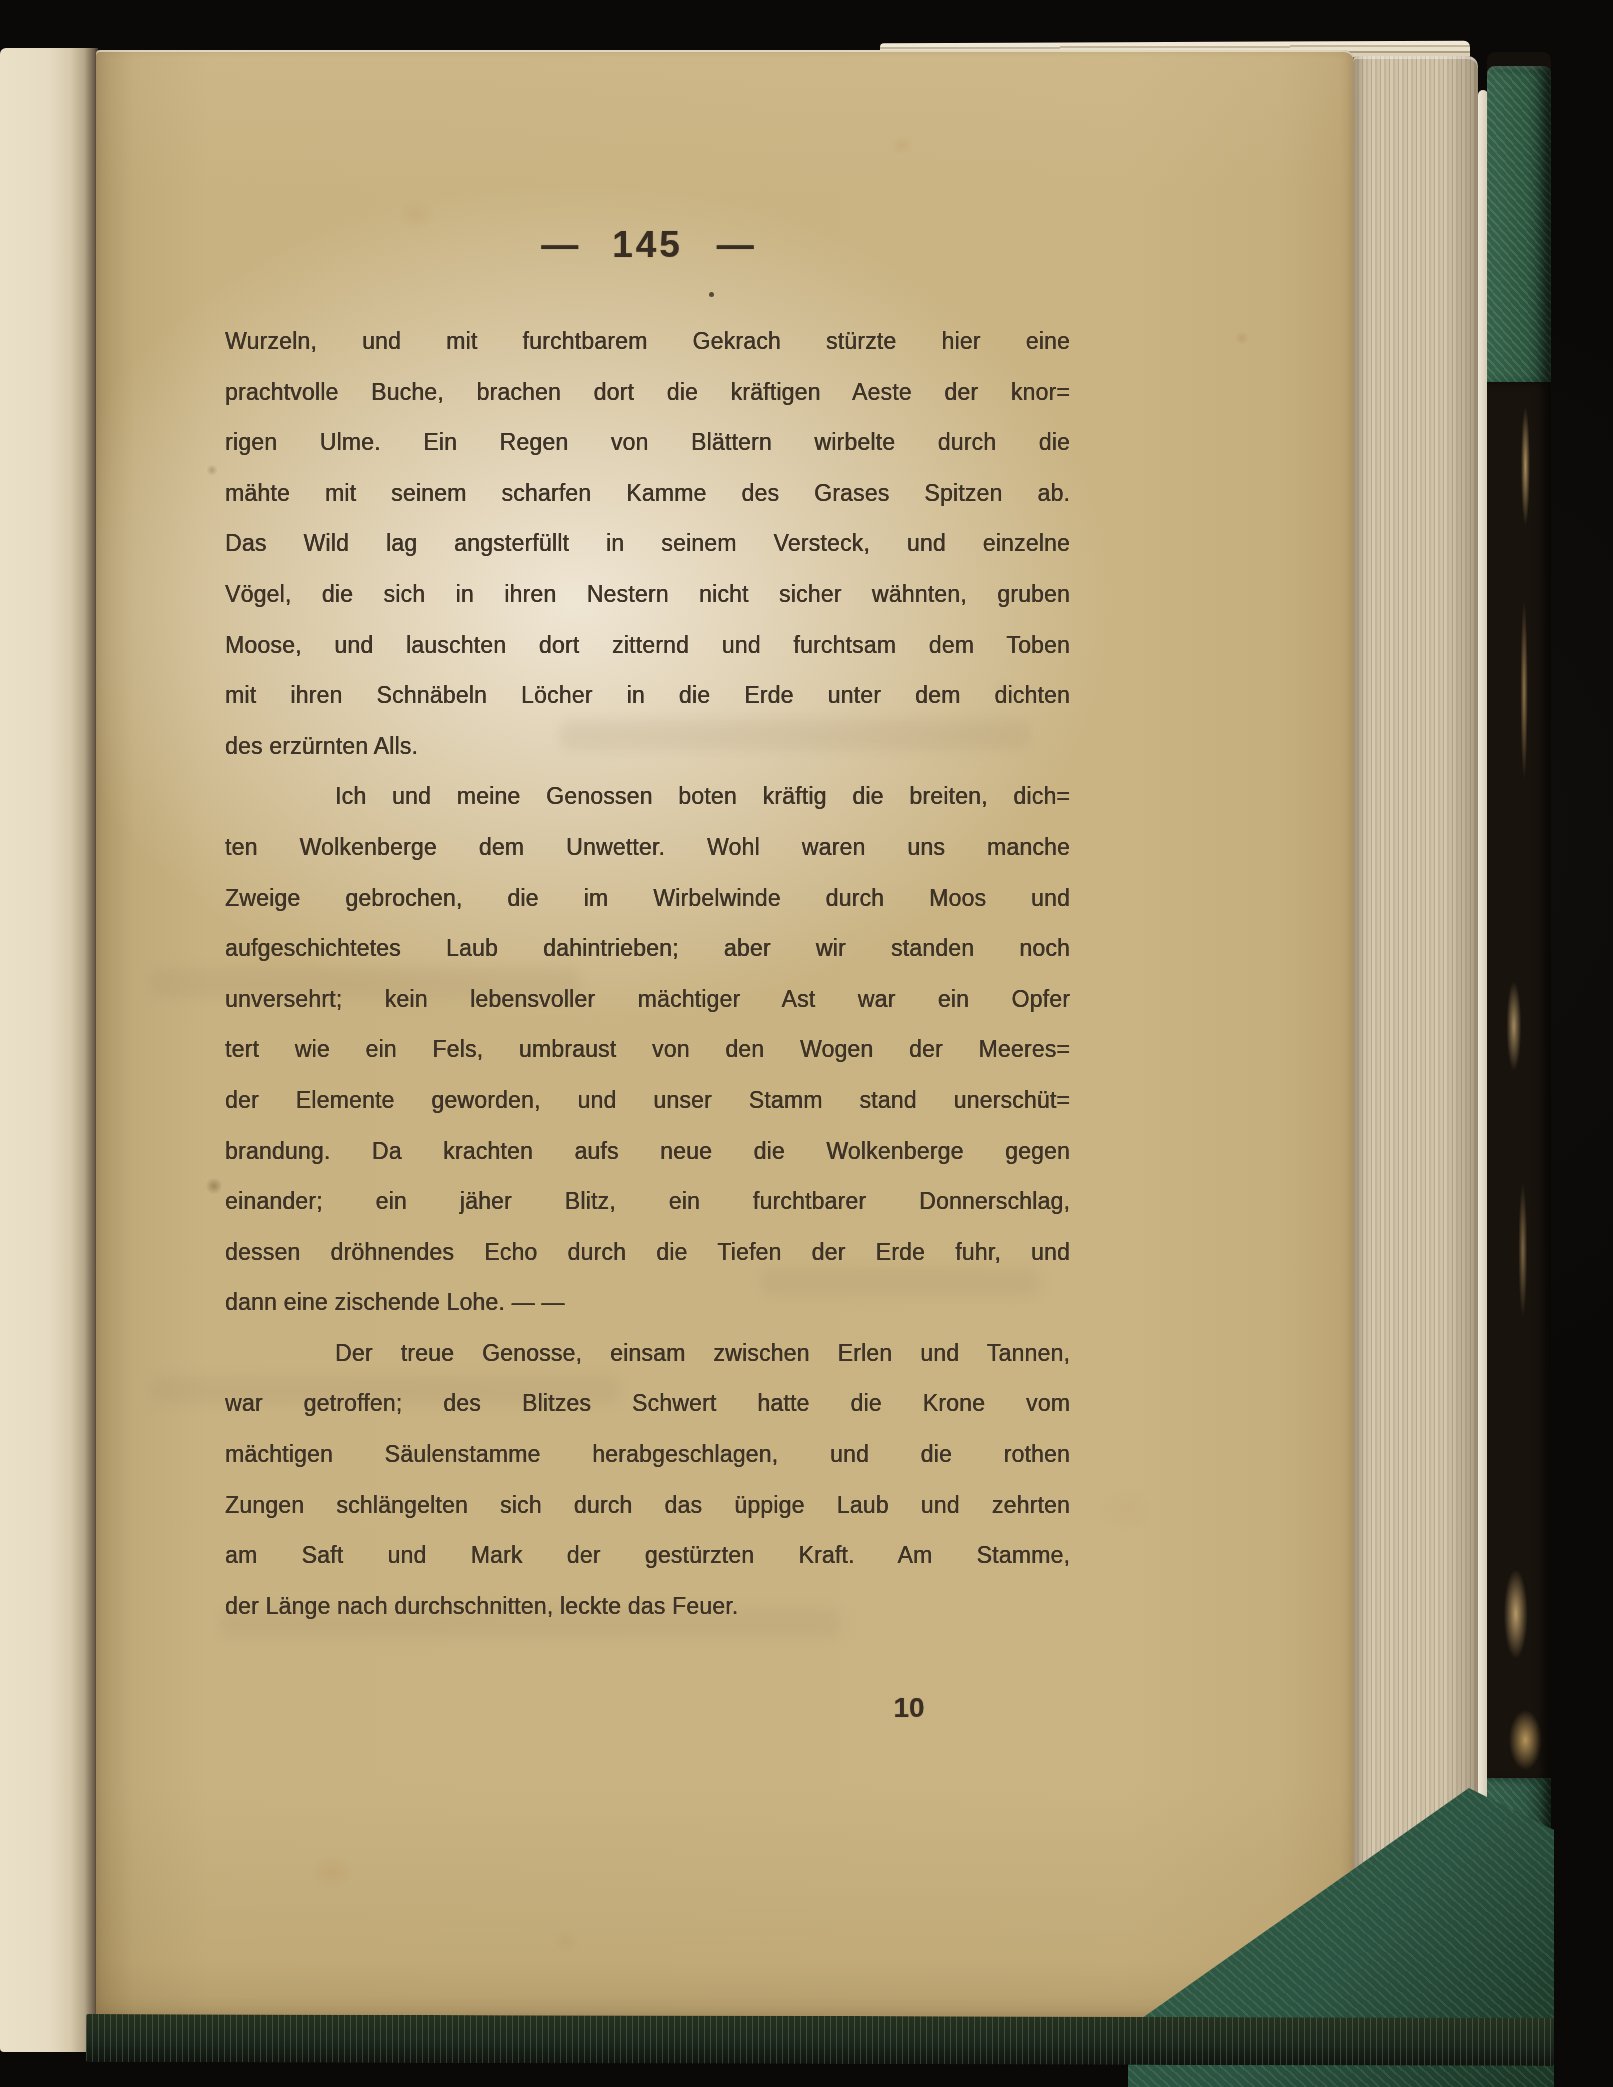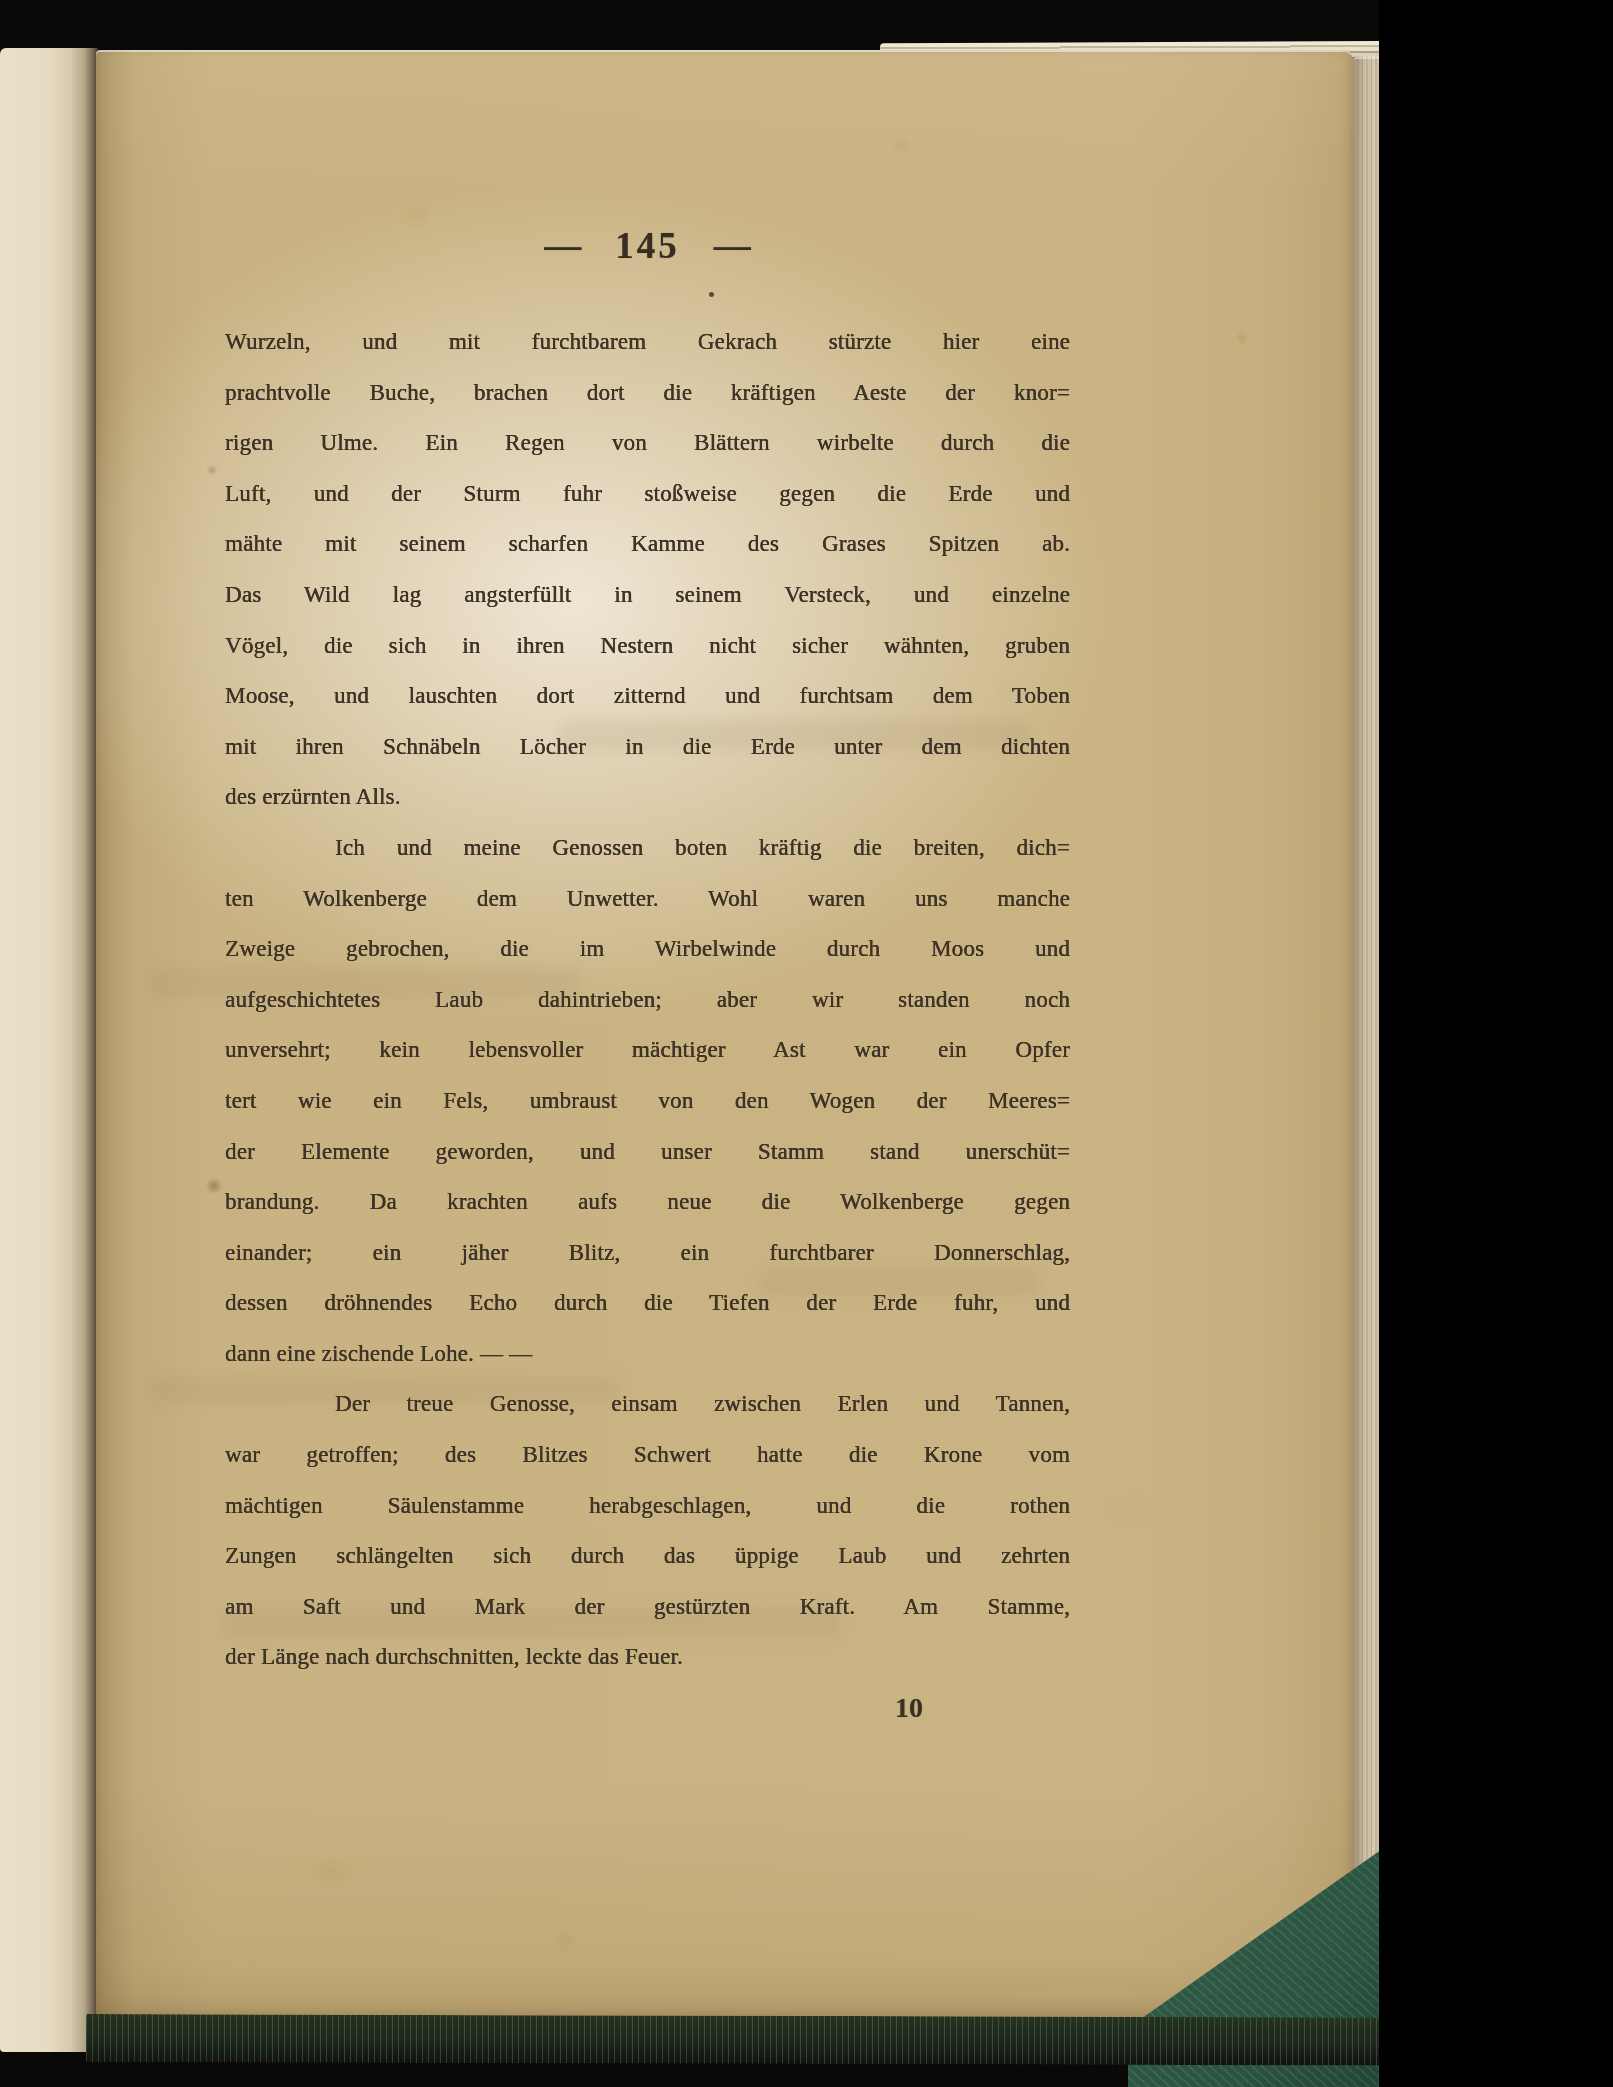--- a/index.html
+++ b/index.html
@@ -4,11 +4,11 @@
 <style>
   html,body{margin:0;padding:0;background:#000;}
   .photo{
-    position:relative;width:1379px;height:2087px;overflow:hidden;
+    position:relative;width:1613px;height:2087px;overflow:hidden;
     background:
       radial-gradient(1200px 900px at 70% 40%, #141110 0%, #0b0907 70%),
       #0b0907;
-    font-family:Liberation Serif, serif;
+    font-family:Liberation Sans, sans-serif;
   }
   
   .left-page{

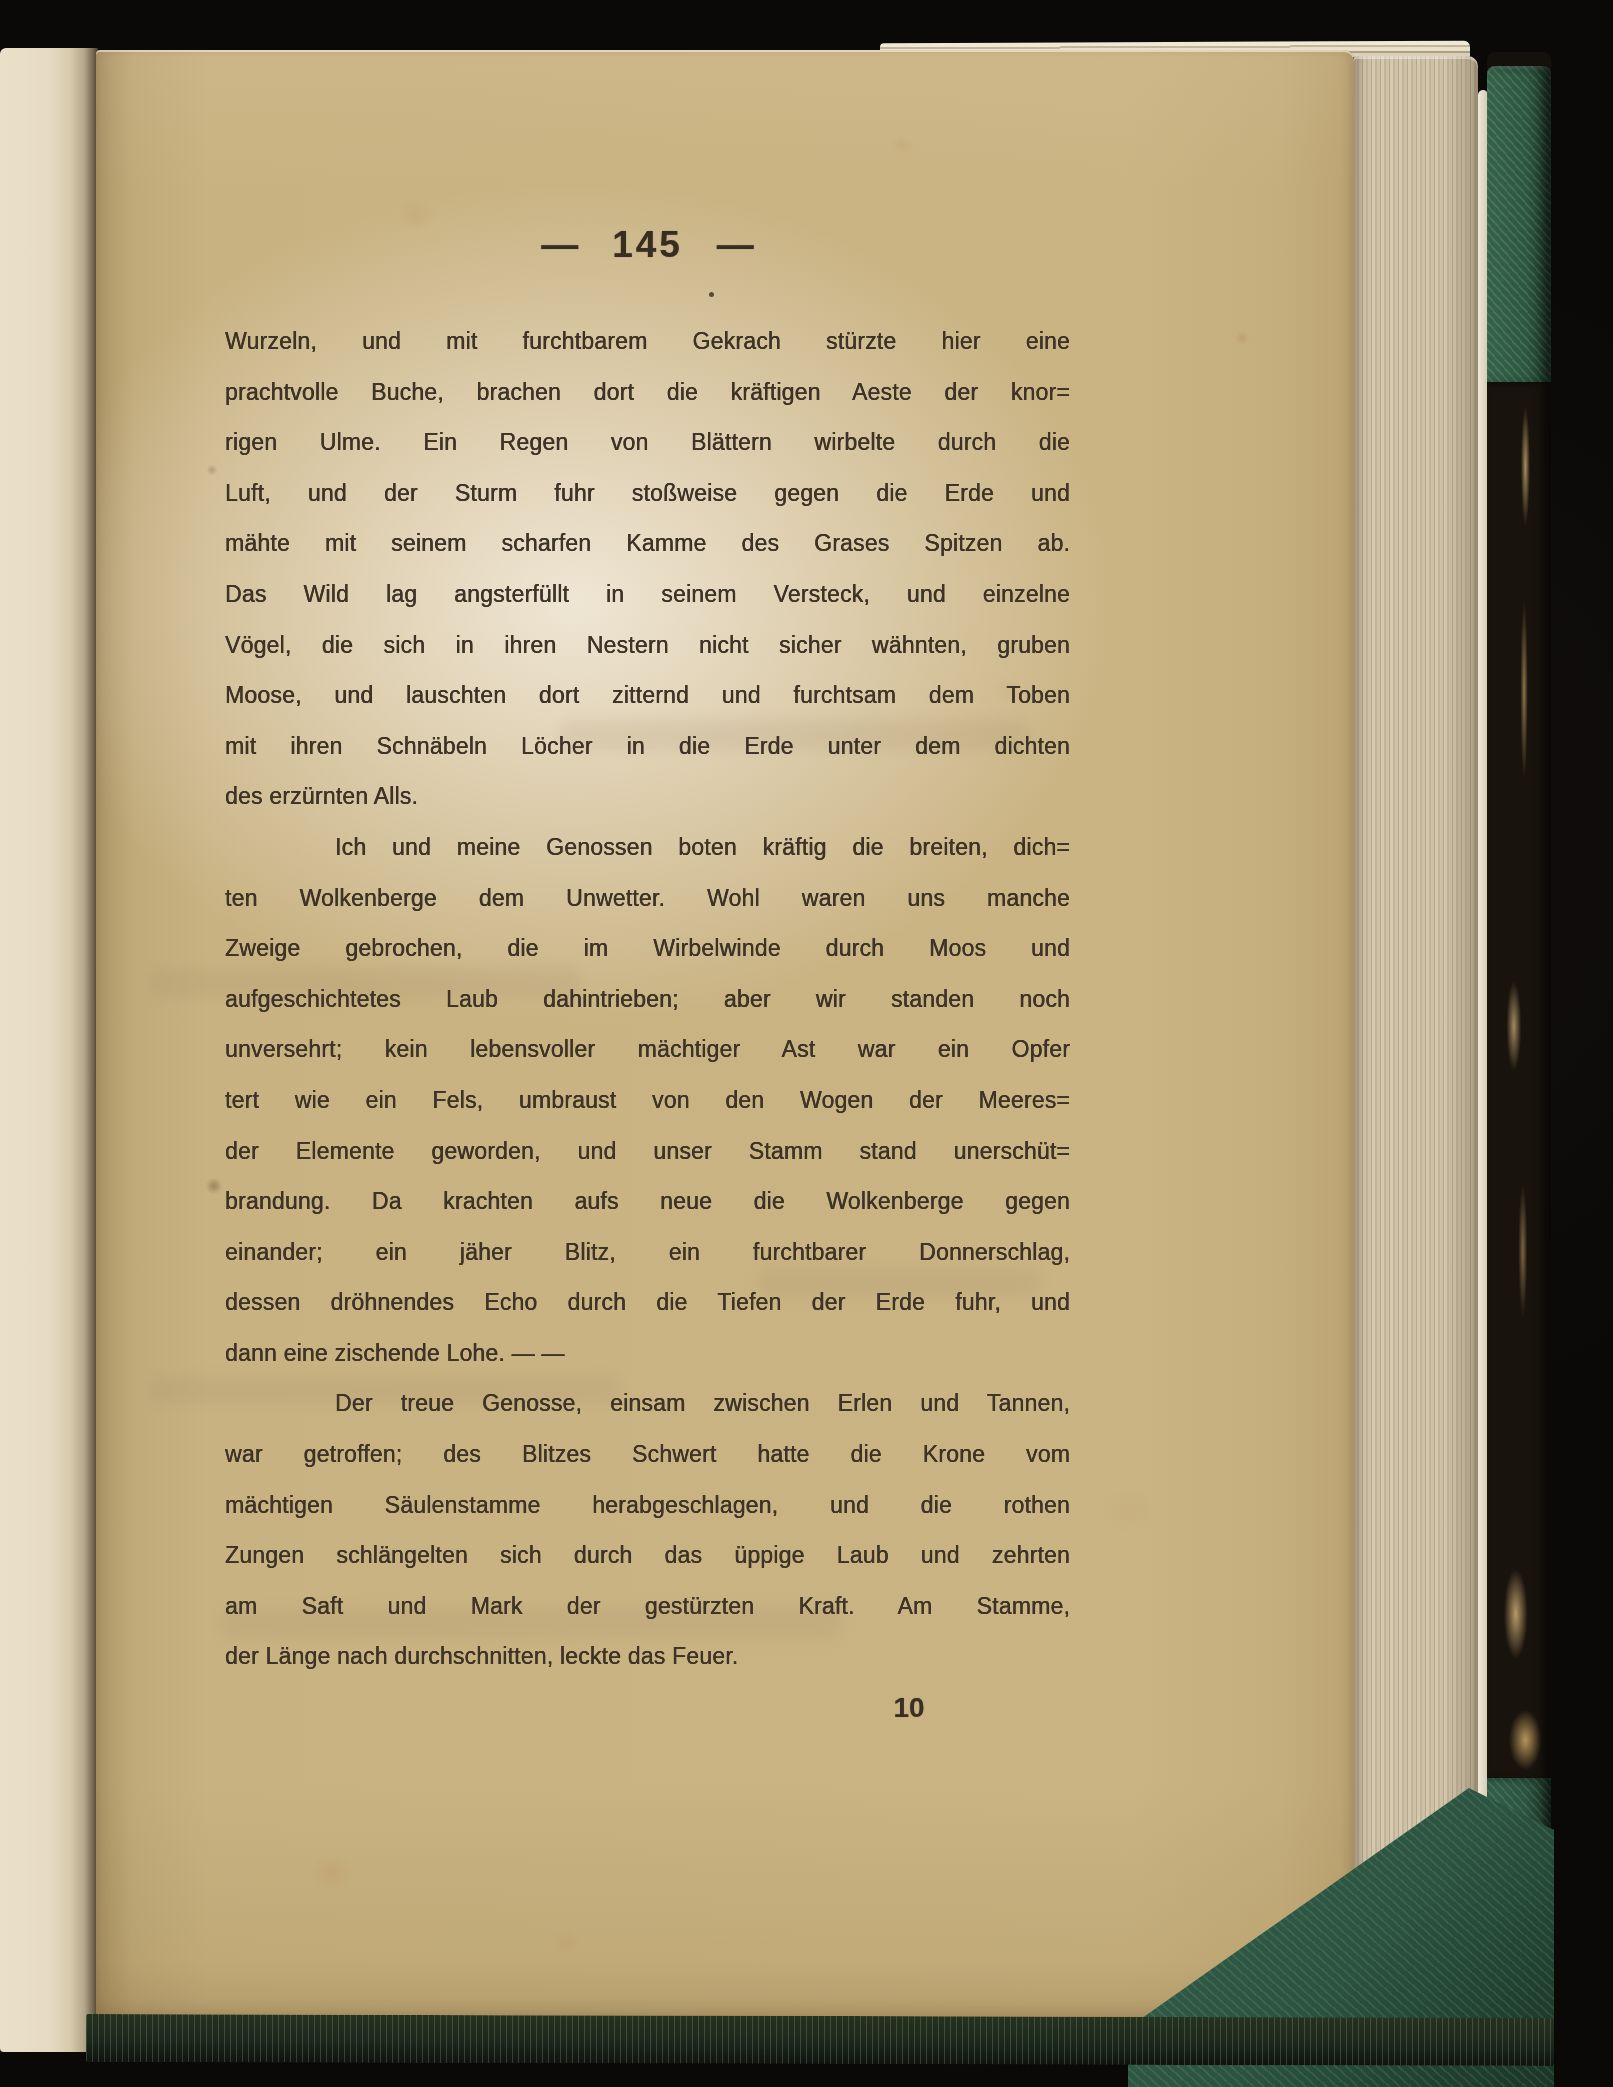--- a/index.html
+++ b/index.html
@@ -181,7 +181,6 @@
       <span class="line">Wurzeln, und mit furchtbarem Gekrach stürzte hier eine</span>
       <span class="line">prachtvolle Buche, brachen dort die kräftigen Aeste der knor=</span>
       <span class="line">rigen Ulme.  Ein Regen von Blättern wirbelte durch die</span>
-      <span class="line">Luft, und der Sturm fuhr stoßweise gegen die Erde und</span>
       <span class="line">mähte mit seinem scharfen Kamme des Grases Spitzen ab.</span>
       <span class="line">Das Wild lag angsterfüllt in seinem Versteck, und einzelne</span>
       <span class="line">Vögel, die sich in ihren Nestern nicht sicher wähnten, gruben</span>

